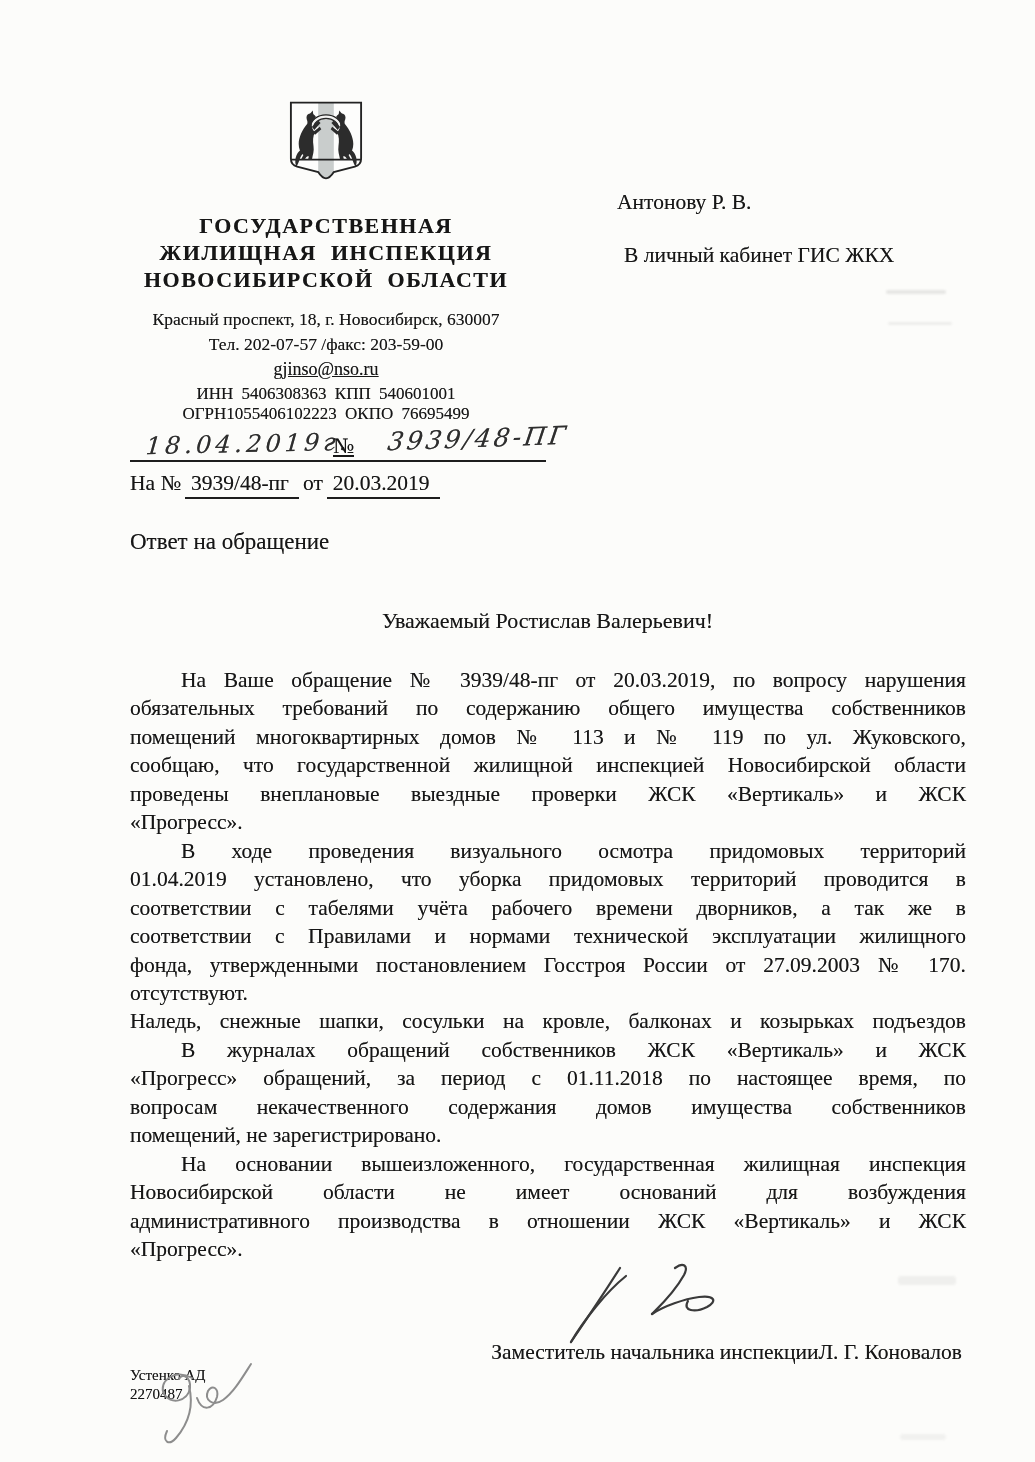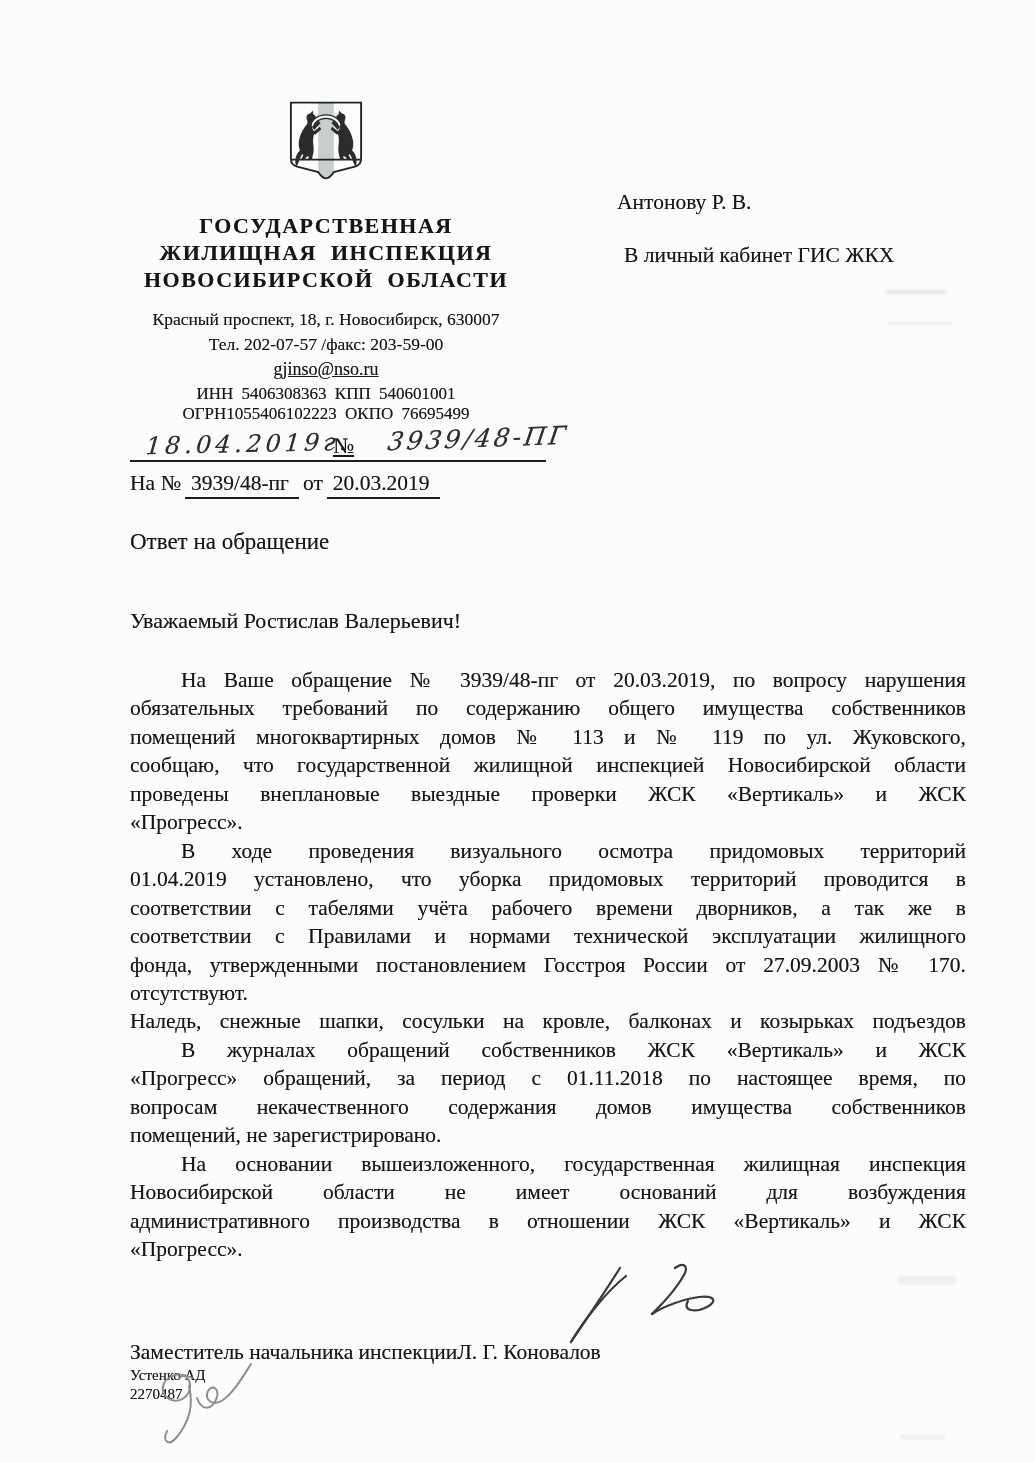--- a/index.html
+++ b/index.html
@@ -52,7 +52,7 @@
 
   
   .subject{ position:absolute; left:130px; top:529px; font-size:23px; }
-  .salutation{ position:absolute; left:130px; top:608px; width:835px; text-align:left; font-size:22px; }
+  .salutation{ position:absolute; left:130px; top:608px; width:835px; text-align:center; font-size:22px; }
 
   
   .body-paragraphs{

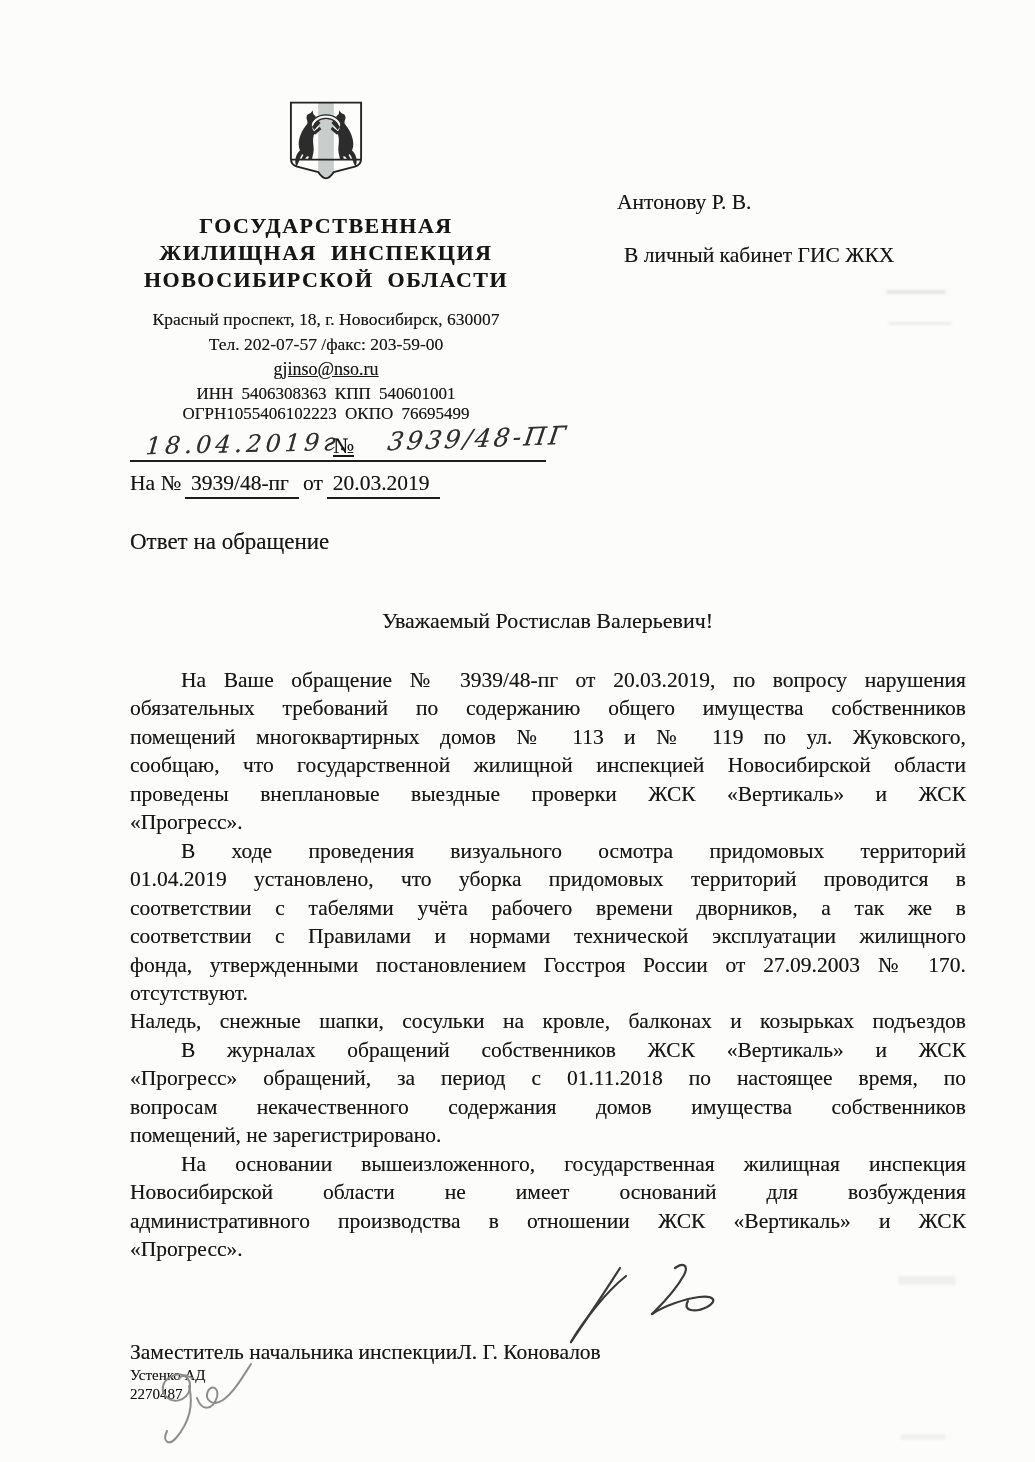--- a/index.html
+++ b/index.html
@@ -71,7 +71,7 @@
   .sig-main{ position:absolute; left:562px; top:1262px; }
   .signoff{
     position:absolute; left:130px; top:1340px; width:832px;
-    display:flex; justify-content:flex-start; font-size:21.5px;
+    display:flex; justify-content:flex-end; font-size:21.5px;
   }
   .executor{ position:absolute; left:130px; top:1366px; font-size:15px; line-height:19px; }
   .sig-exec{ position:absolute; left:152px; top:1358px; }

